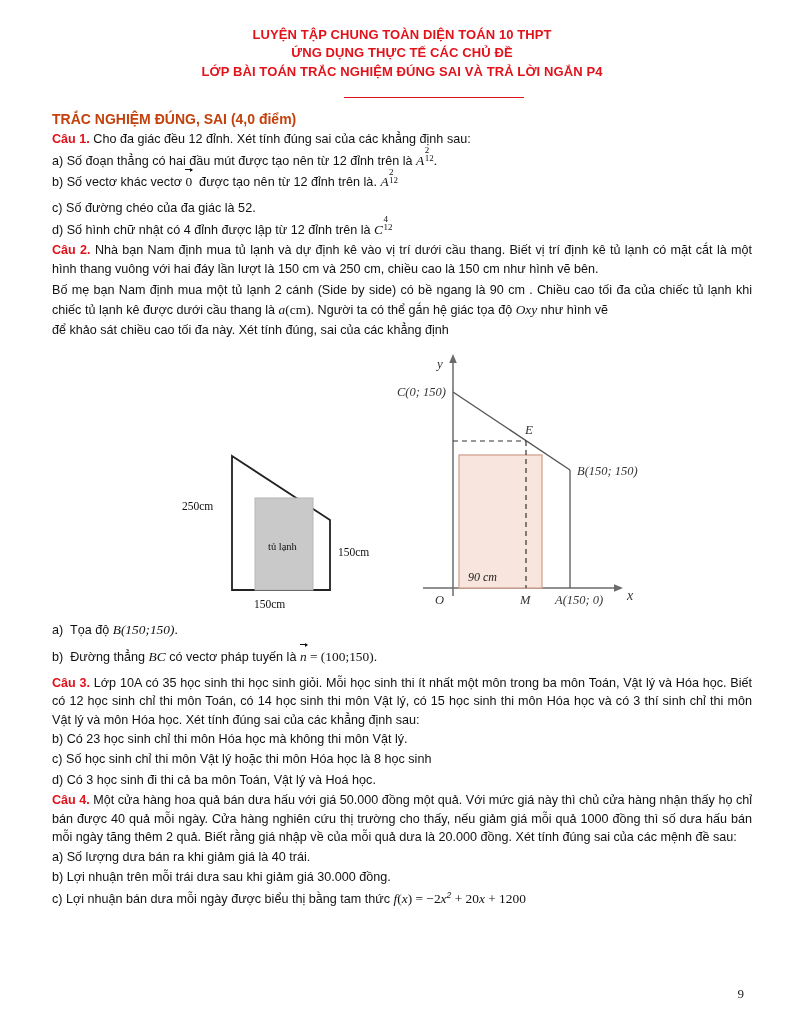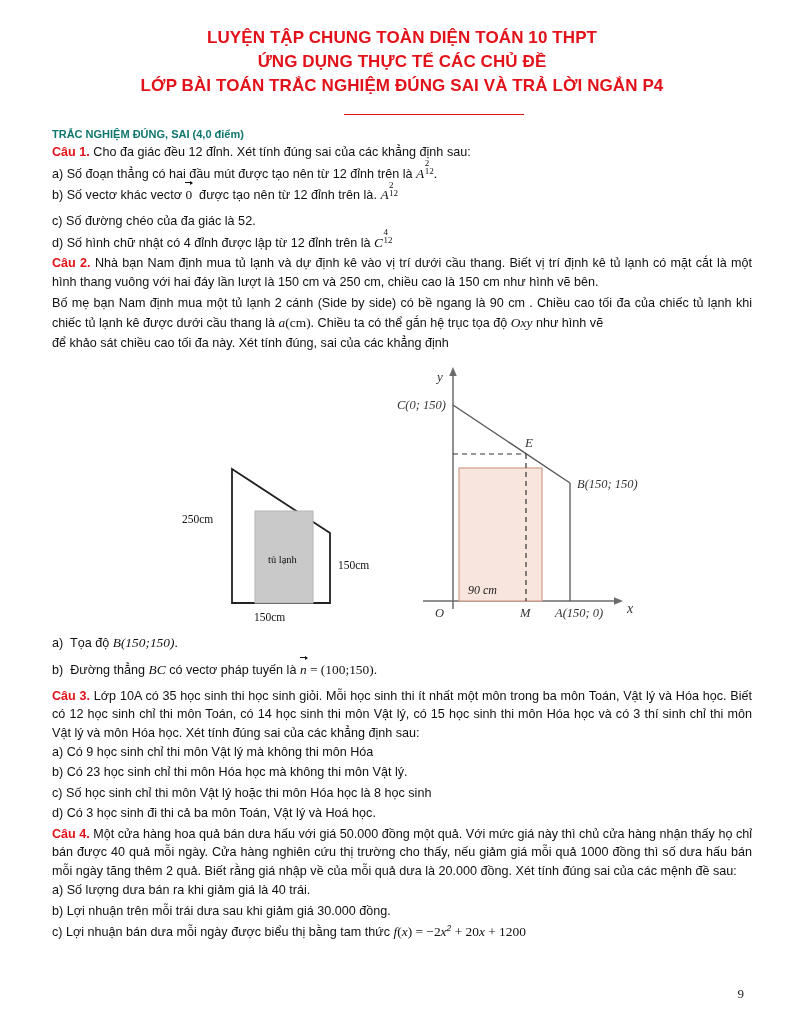--- a/index.html
+++ b/index.html
@@ -29,7 +29,7 @@
     color: #e2121a;
     font-family: "Liberation Sans", "DejaVu Sans", sans-serif;
     font-weight: bold;
-    font-size: 17px;
+    font-size: 13px;
     line-height: 1.42;
     letter-spacing: 0.1px;
   }

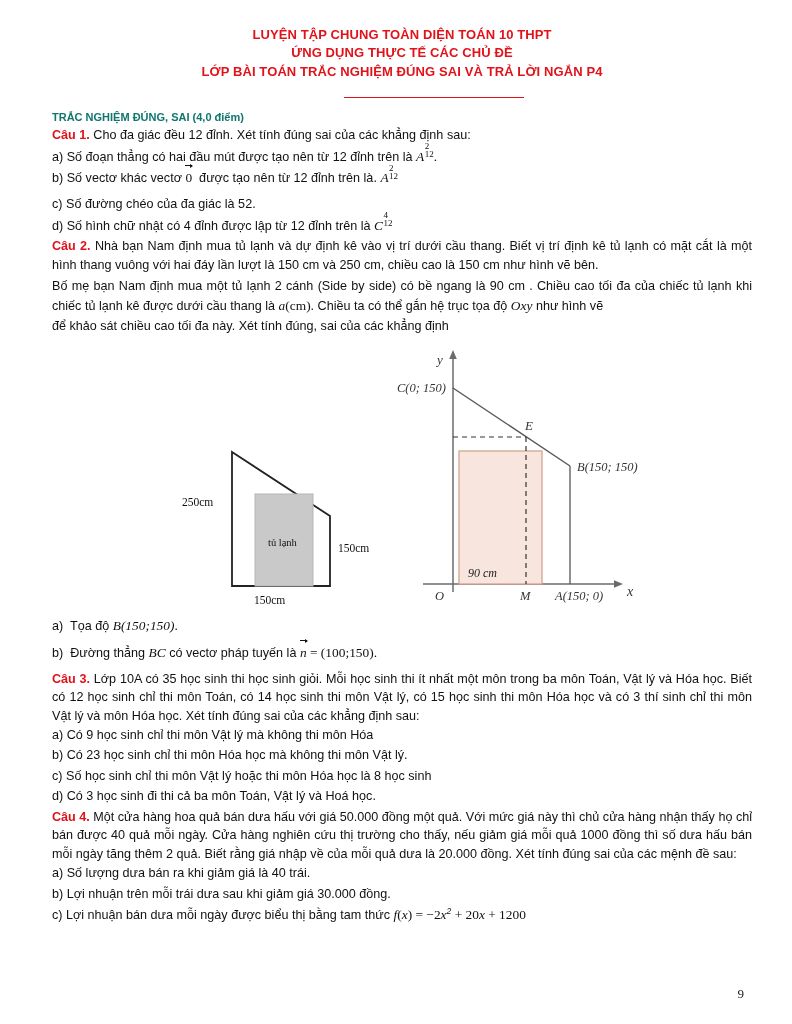--- a/index.html
+++ b/index.html
@@ -50,10 +50,10 @@
   }
 
   .section-head {
-    color: #0f766e;
+    color: #c2410c;
     font-family: "Liberation Sans", "DejaVu Sans", sans-serif;
     font-weight: bold;
-    font-size: 11px;
+    font-size: 14px;
     margin-top: 6px;
     margin-bottom: 3px;
   }

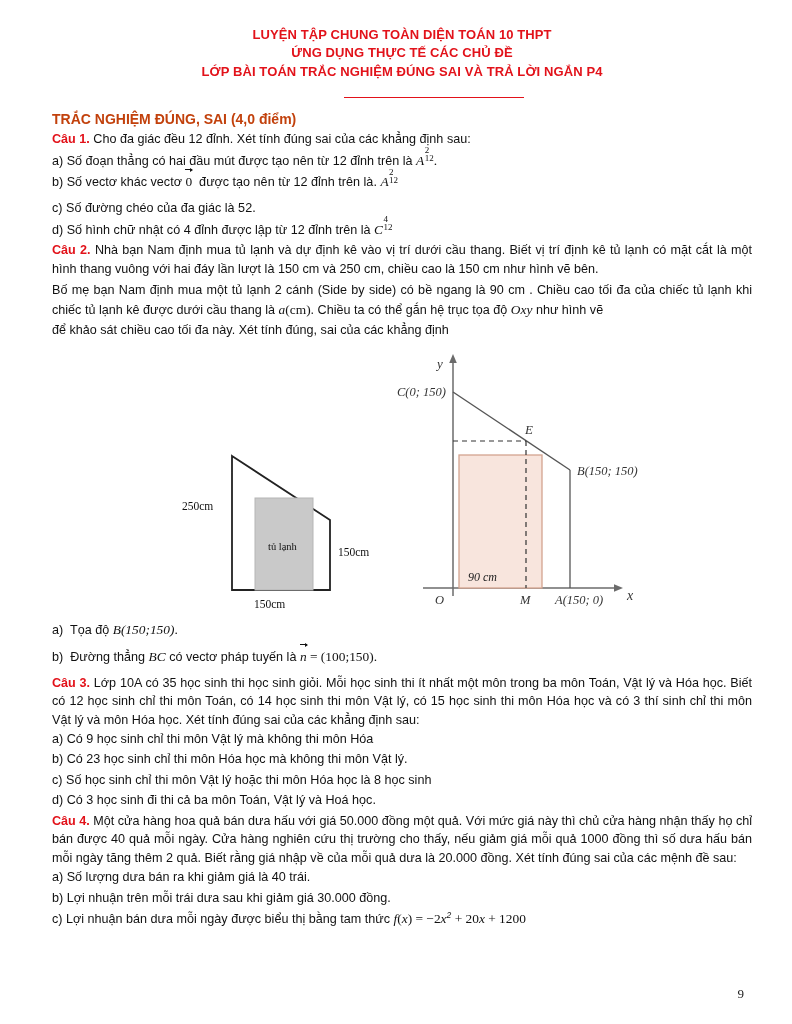--- a/index.html
+++ b/index.html
@@ -212,7 +212,7 @@
   </p>
   <p class="txt">
     <span>Bố mẹ bạn Nam định mua một tủ lạnh 2 cánh (Side by side) có bề ngang là 90 cm . Chiều cao tối đa của chiếc tủ lạnh khi chiếc tủ lạnh kê được dưới cầu thang là</span>
-    <span class="nowrap"><span class="m">a</span><span class="mu">(</span><span class="mu">cm</span><span class="mu">)</span></span><span>. Chiều ta có thể gắn hệ trục tọa độ</span>
+    <span class="nowrap"><span class="m">a</span><span class="mu">(</span><span class="mu">cm</span><span class="mu">)</span></span><span>. Người ta có thể gắn hệ giác tọa độ</span>
     <span class="m">Oxy</span>
     <span>như hình vẽ</span>
   </p>

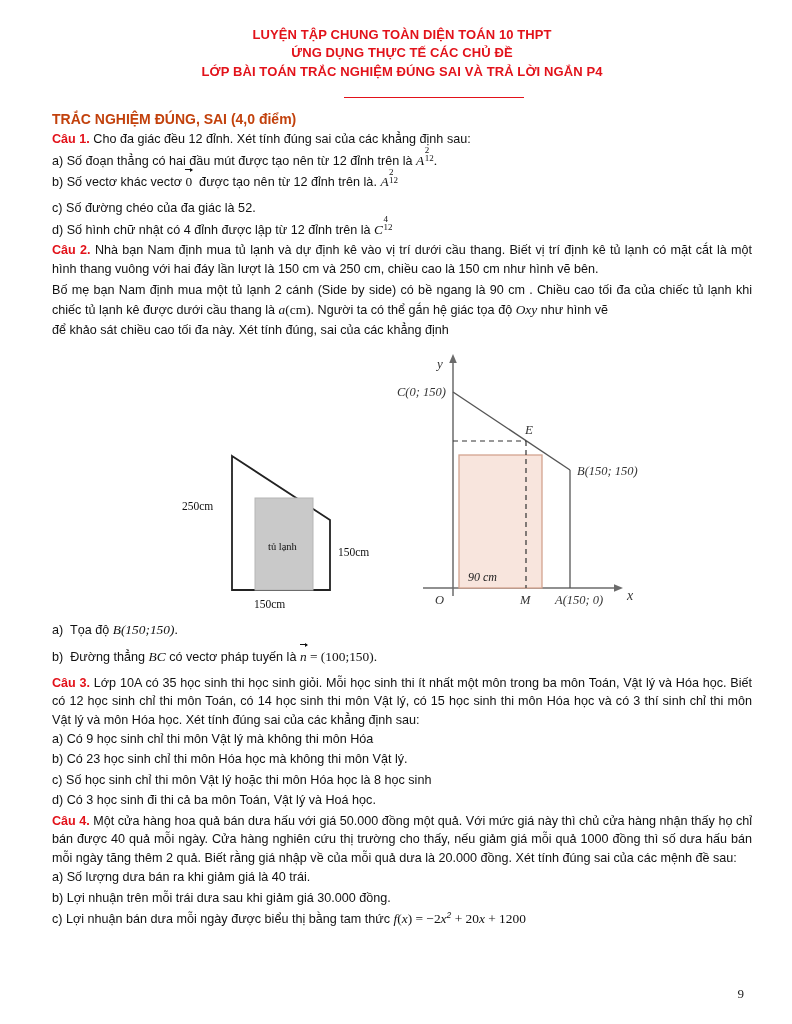--- a/index.html
+++ b/index.html
@@ -290,10 +290,6 @@
     <span>Lớp 10A có 35 học sinh thi học sinh giỏi. Mỗi học sinh thi ít nhất một môn trong ba môn Toán, Vật lý và Hóa học. Biết có 12 học sinh chỉ thi môn Toán, có 14 học sinh thi môn Vật lý, có 15 học sinh thi môn Hóa học và có 3 thí sinh chỉ thi môn Vật lý và môn Hóa học. Xét tính đúng sai của các khẳng định sau:</span>
   </p>
   <p class="item">
-    <span>a)</span>
-    <span>Có 9 học sinh chỉ thi môn Vật lý mà không thi môn Hóa</span>
-  </p>
-  <p class="item">
     <span>b)</span>
     <span>Có 23 học sinh chỉ thi môn Hóa học mà không thi môn Vật lý.</span>
   </p>

